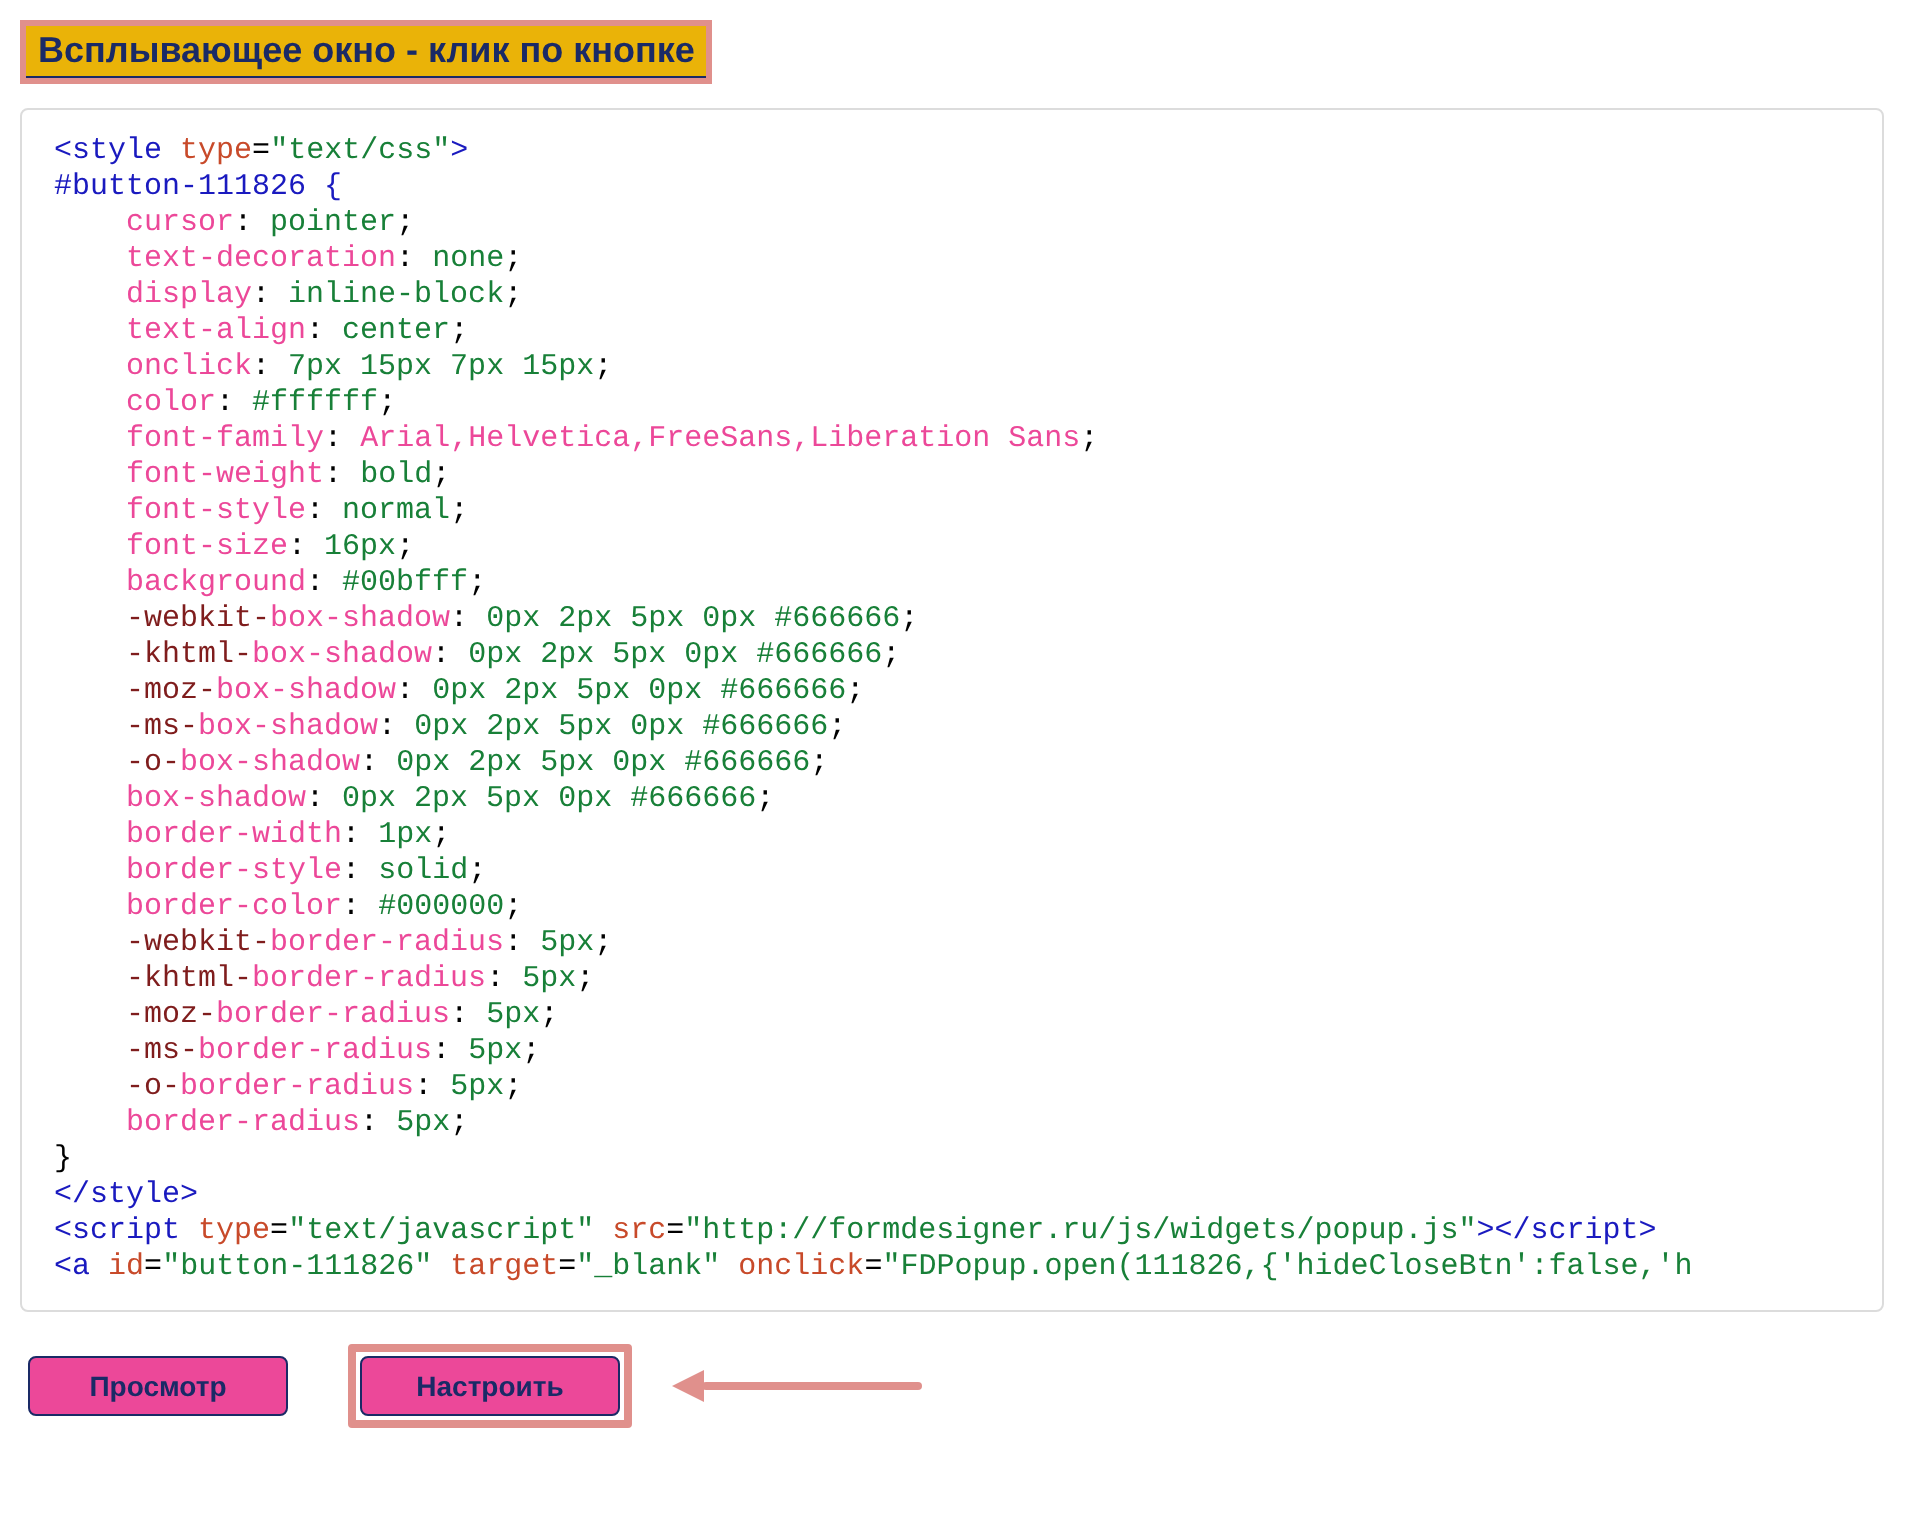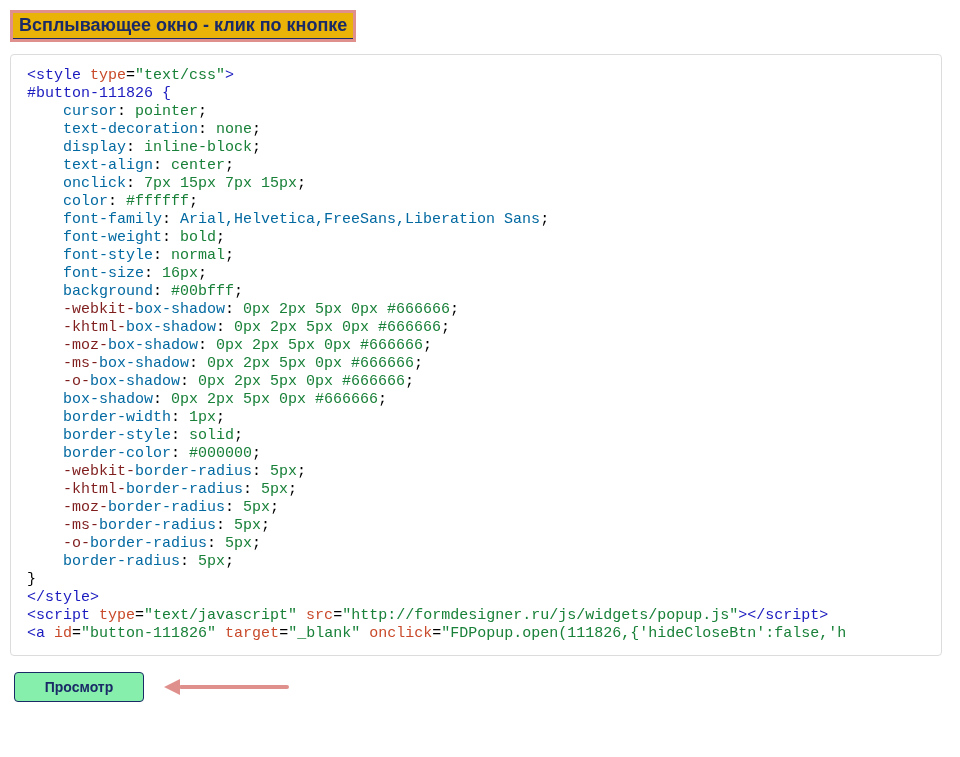--- a/index.html
+++ b/index.html
@@ -46,7 +46,7 @@
   .hl-attr    { color: #c84a2a; }
   .hl-string  { color: #188038; }
   .hl-selector{ color: #1a1abf; }
-  .hl-css     { color: #0369a1; }
+  .hl-css     { color: #ec4899; }
   .hl-val     { color: #188038; }
   .hl-prefix  { color: #7f1d1d; }
 

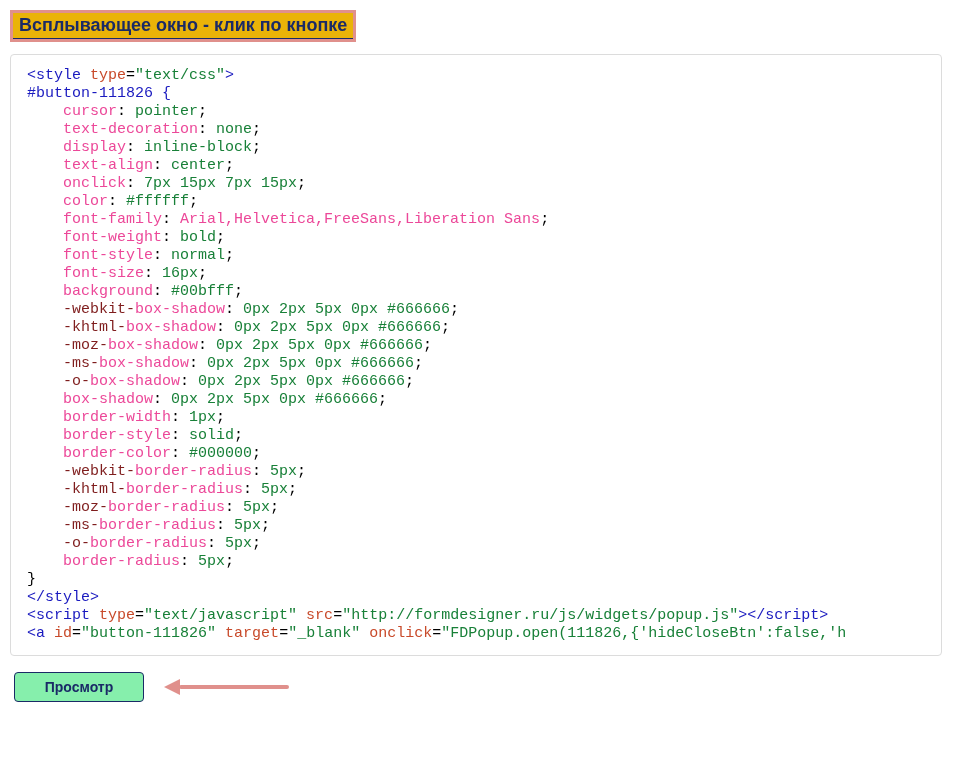--- a/index.html
+++ b/index.html
@@ -61,7 +61,7 @@
     font-size: 14px;
     font-weight: bold;
     color: #1a2a66;
-    background: #86efac;
+    background: #ec4899;
     border: 1px solid #1a2a66;
     border-radius: 4px;
     padding: 6px 20px;

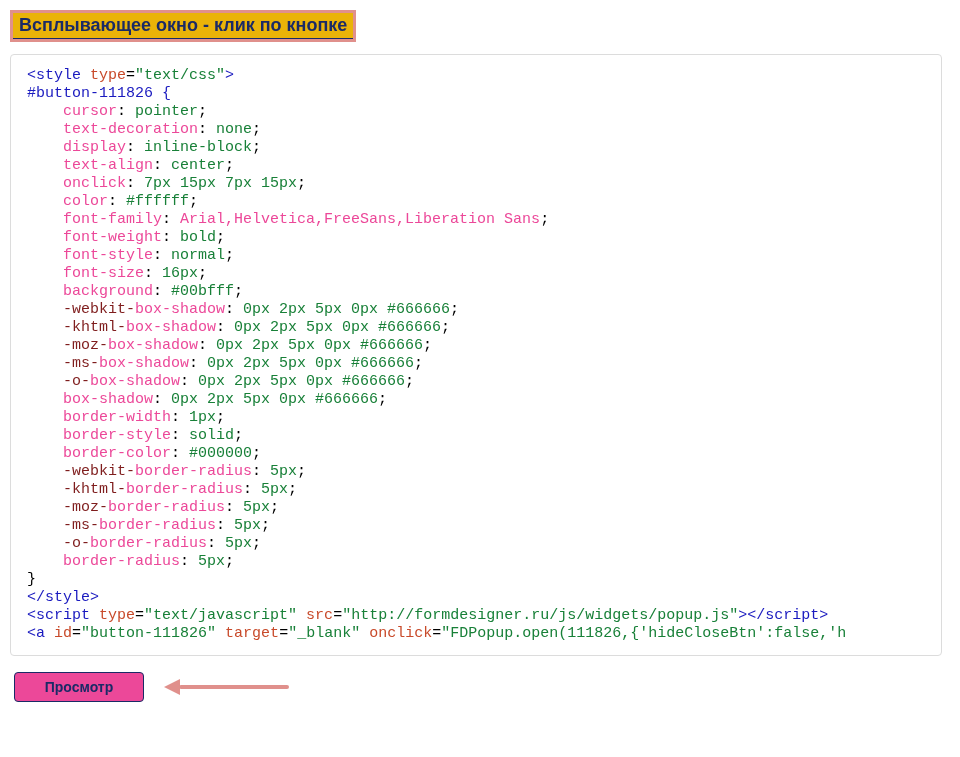--- a/index.html
+++ b/index.html
@@ -145,6 +145,9 @@
 
 <div class="btn-row">
   <button class="btn">Просмотр</button>
+  <span class="btn-highlight-wrap">
+    <button class="btn">Настроить</button>
+  </span>
   <span class="arrow">
     <span class="arrow-head"></span>
     <span class="arrow-line"></span>

